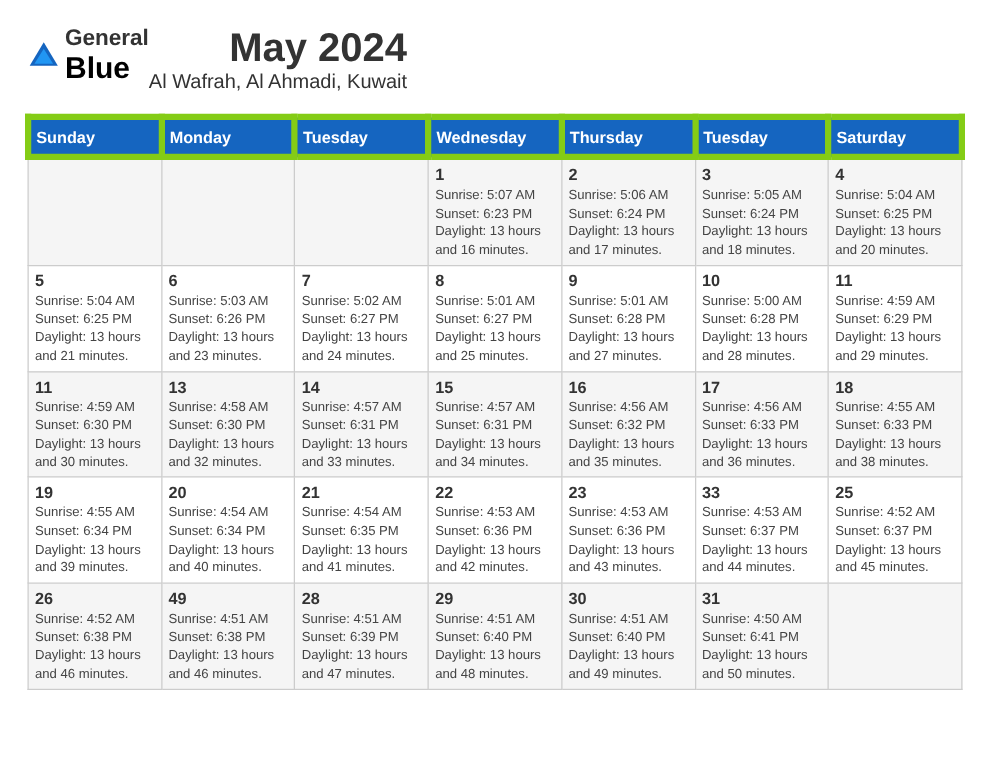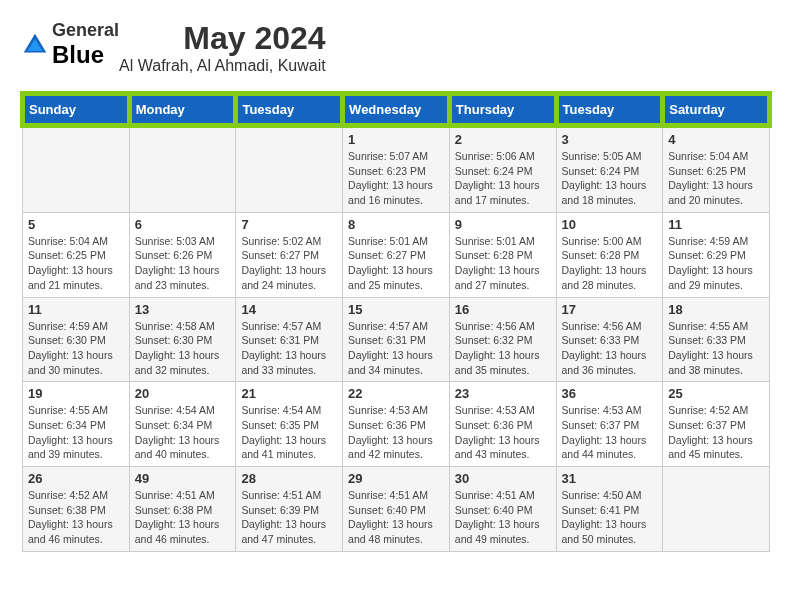--- a/index.html
+++ b/index.html
@@ -297,7 +297,7 @@
 and 43 minutes.</div>
         </td>
         <td>
-          <div class="day-number">36</div>
+          <div class="day-number">33</div>
           <div class="day-info" style="white-space: pre-line;">Sunrise: 4:53 AM
 Sunset: 6:37 PM
 Daylight: 13 hours

